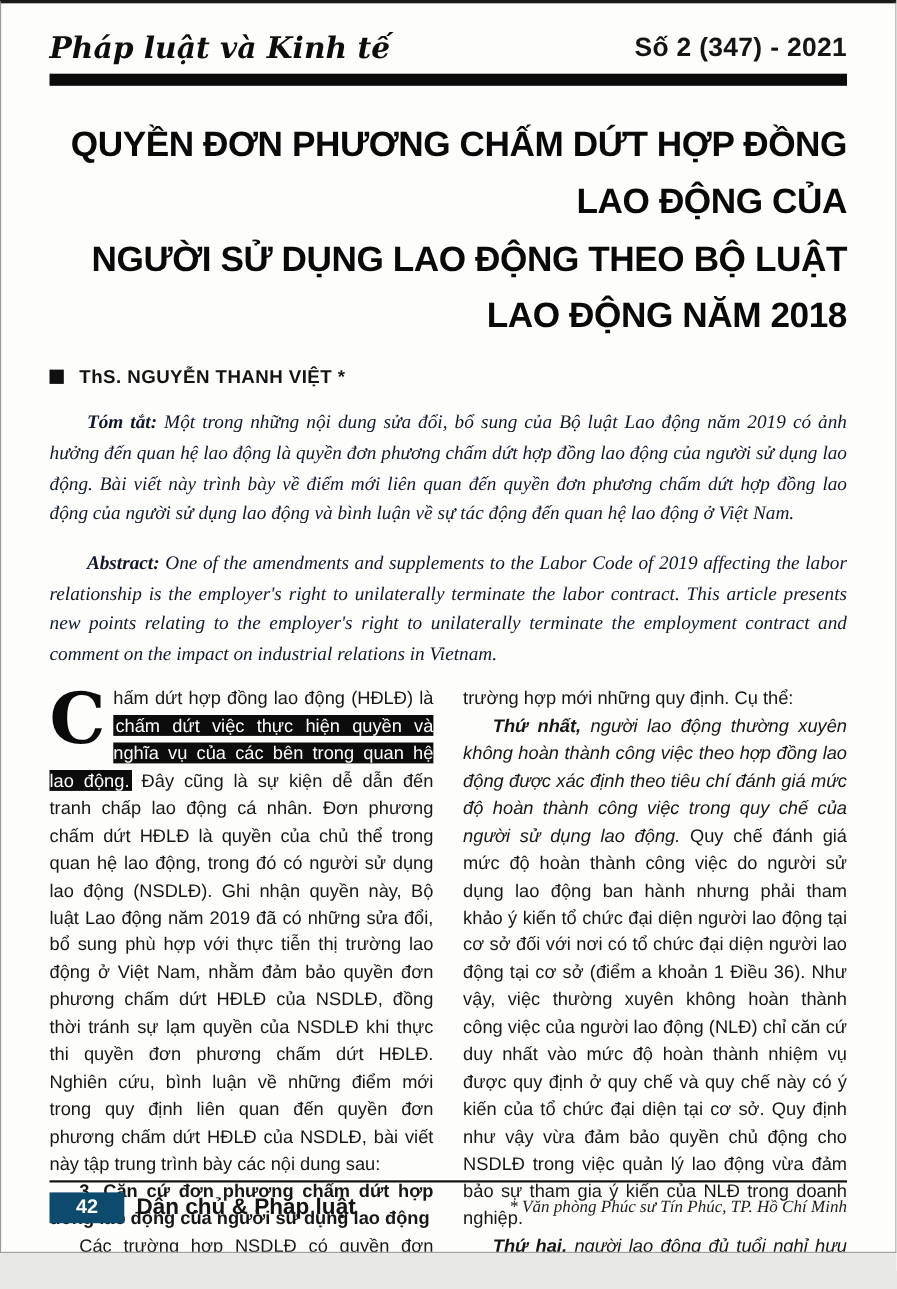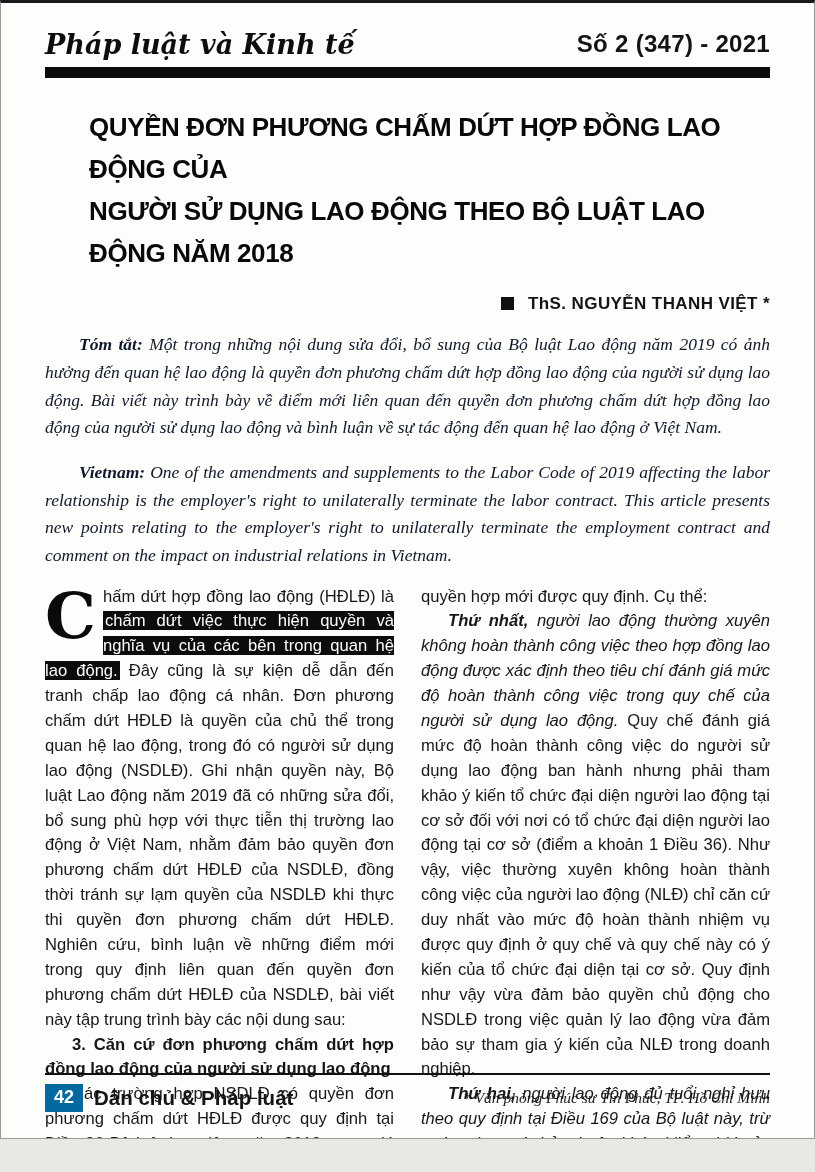--- a/index.html
+++ b/index.html
@@ -27,9 +27,9 @@
   .header-bar { height:11px; background:#0b0b0b; margin-top:7px; }
   
   .article-title {
-    margin-top:28px; text-align:left;
-    font-weight:800; font-size:26px; line-height:1.62;
-    letter-spacing:-0.4px; color:#090909;margin-left:44px;
+    margin-top:28px; text-align:right;
+    font-weight:800; font-size:32px; line-height:1.62;
+    letter-spacing:-0.4px; color:#090909;
   }
   
   .author-line { margin-top:20px; text-align:right; font-weight:bold; font-size:17px; letter-spacing:0.4px; }

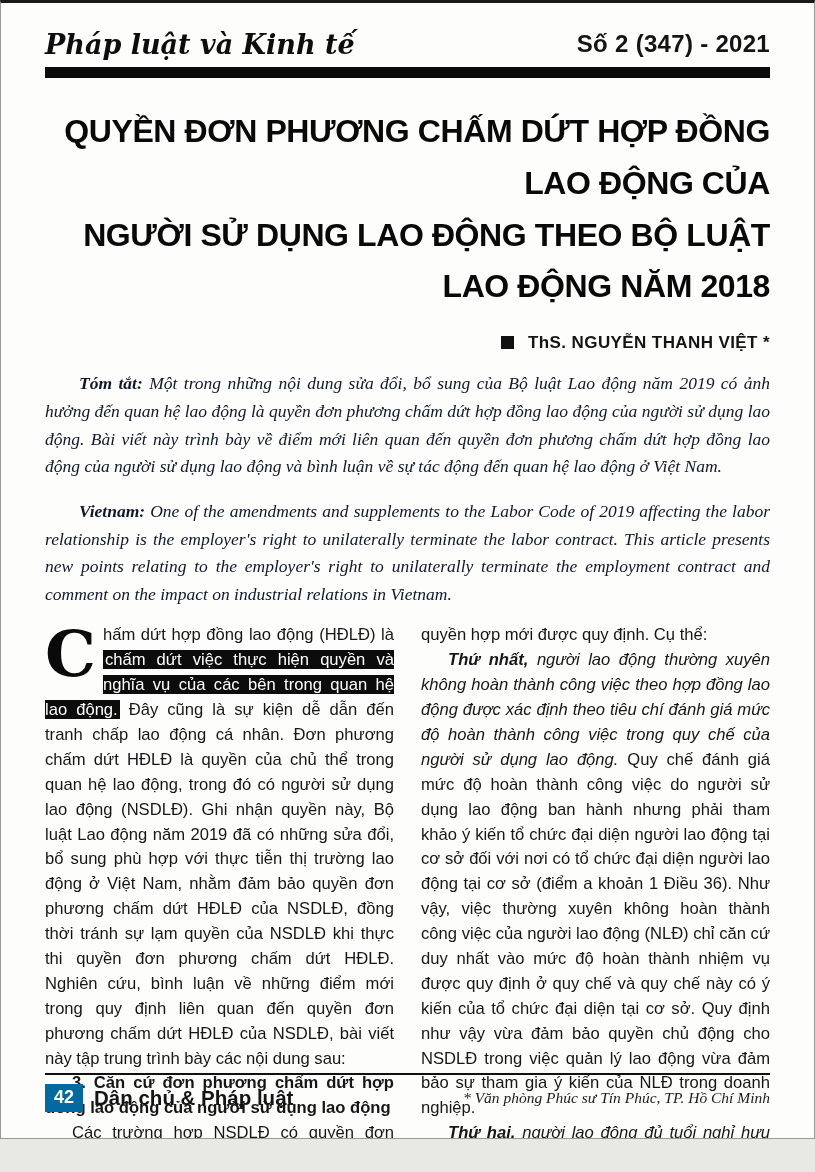--- a/index.html
+++ b/index.html
@@ -32,7 +32,7 @@
     letter-spacing:-0.4px; color:#090909;
   }
   
-  .author-line { margin-top:20px; text-align:right; font-weight:bold; font-size:17px; letter-spacing:0.4px; }
+  .author-line { margin-top:20px; text-align:left; font-weight:bold; font-size:17px; letter-spacing:0.4px; }
   .author-bullet { display:inline-block; width:13px; height:13px; background:#101010; margin-right:9px; vertical-align:-1px; }
   
   .abs {

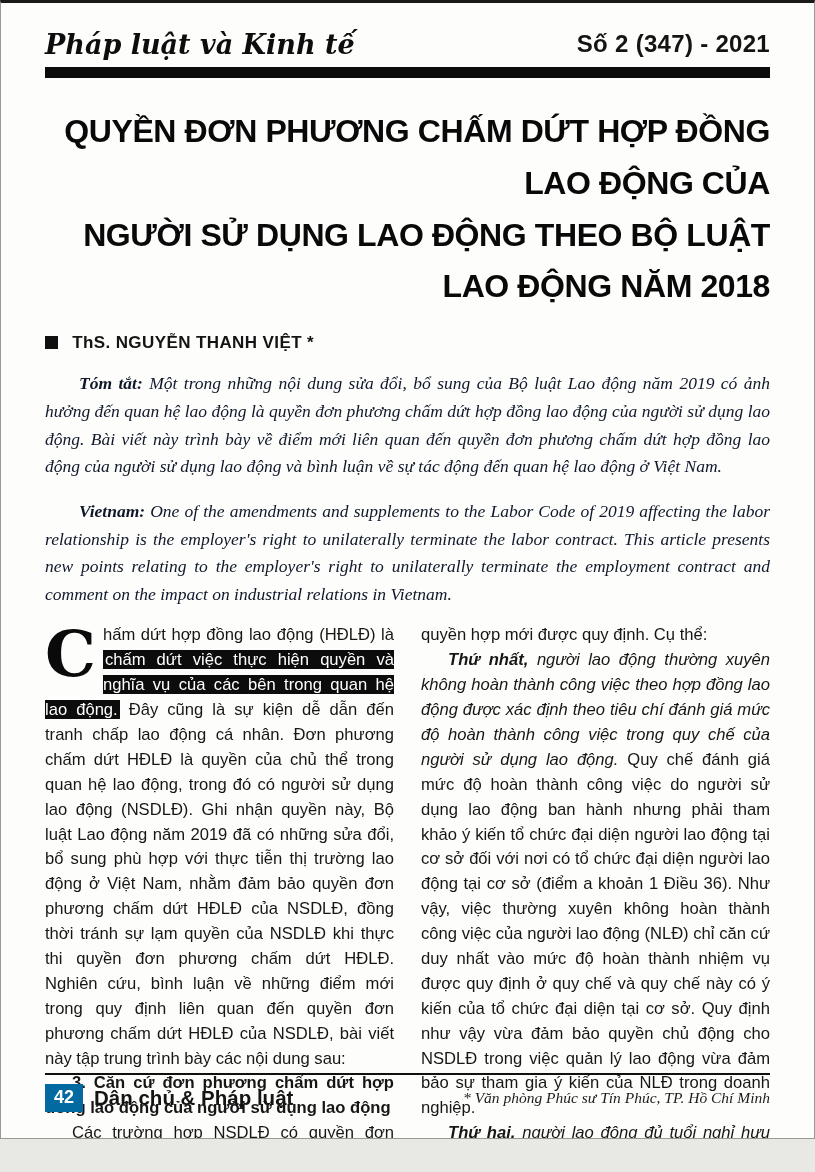--- a/index.html
+++ b/index.html
@@ -99,7 +99,7 @@
   </p>
 
   <p class="abs">
-    <b>Vietnam:</b><span> One of the amendments and supplements to the Labor Code of 2019 affecting the labor relationship is the employer's right to unilaterally terminate the labor contract. This article presents new points relating to the employer's right to unilaterally terminate the employment contract and comment on the impact on industrial relations in Vietnam.</span>
+    <b>Abstract:</b><span> One of the amendments and supplements to the Labor Code of 2019 affecting the labor relationship is the employer's right to unilaterally terminate the labor contract. This article presents new points relating to the employer's right to unilaterally terminate the employment contract and comment on the impact on industrial relations in Vietnam.</span>
   </p>
 
   <div class="columns">

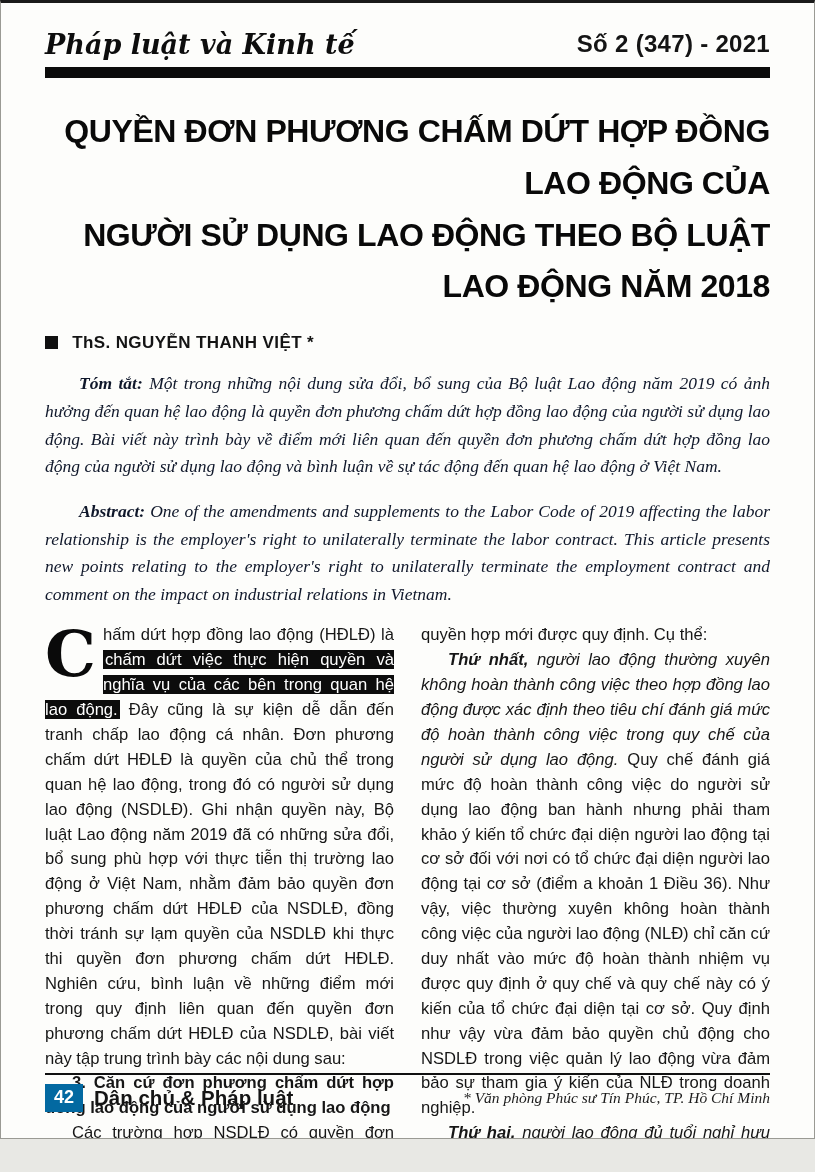--- a/index.html
+++ b/index.html
@@ -113,7 +113,7 @@
     </div>
 
     <div class="col">
-      <p class="noindent">quyền hợp mới được quy định. Cụ thể:</p>
+      <p class="noindent">trường hợp mới những quy định. Cụ thể:</p>
       <p>
         <span class="lead-bi">Thứ nhất,</span><span class="lead-i"> người lao động thường xuyên không hoàn thành công việc theo hợp đồng lao động được xác định theo tiêu chí đánh giá mức độ hoàn thành công việc trong quy chế của người sử dụng lao động.</span><span> Quy chế đánh giá mức độ hoàn thành công việc do người sử dụng lao động ban hành nhưng phải tham khảo ý kiến tổ chức đại diện người lao động tại cơ sở đối với nơi có tổ chức đại diện người lao động tại cơ sở (điểm a khoản 1 Điều 36). Như vậy, việc thường xuyên không hoàn thành công việc của người lao động (NLĐ) chỉ căn cứ duy nhất vào mức độ hoàn thành nhiệm vụ được quy định ở quy chế và quy chế này có ý kiến của tổ chức đại diện tại cơ sở. Quy định như vậy vừa đảm bảo quyền chủ động cho NSDLĐ trong việc quản lý lao động vừa đảm bảo sự tham gia ý kiến của NLĐ trong doanh nghiệp.</span>
       </p>

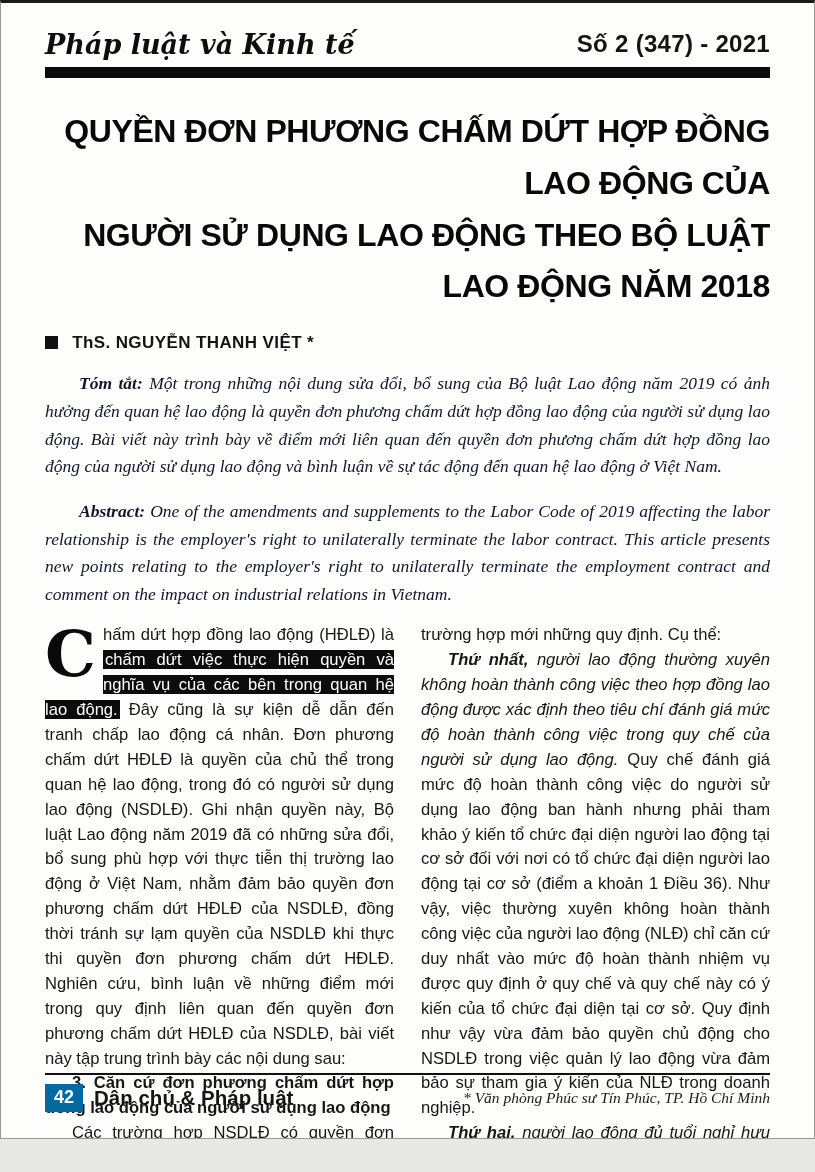--- a/index.html
+++ b/index.html
@@ -64,8 +64,8 @@
   .footer-row { display:flex; justify-content:space-between; align-items:center; padding-top:9px; }
   .footer-left { display:flex; align-items:center; }
   .page-badge {
-    background:#0369a1; color:#fff; font-weight:bold;
-    font-size:18px; padding:3px 9px; line-height:1.2;
+    background:#0c4a6e; color:#fff; font-weight:bold;
+    font-size:18px; padding:3px 24px; line-height:1.2;
   }
   .footer-title { font-weight:bold; font-size:20.5px; margin-left:11px; }
   .footnote {

